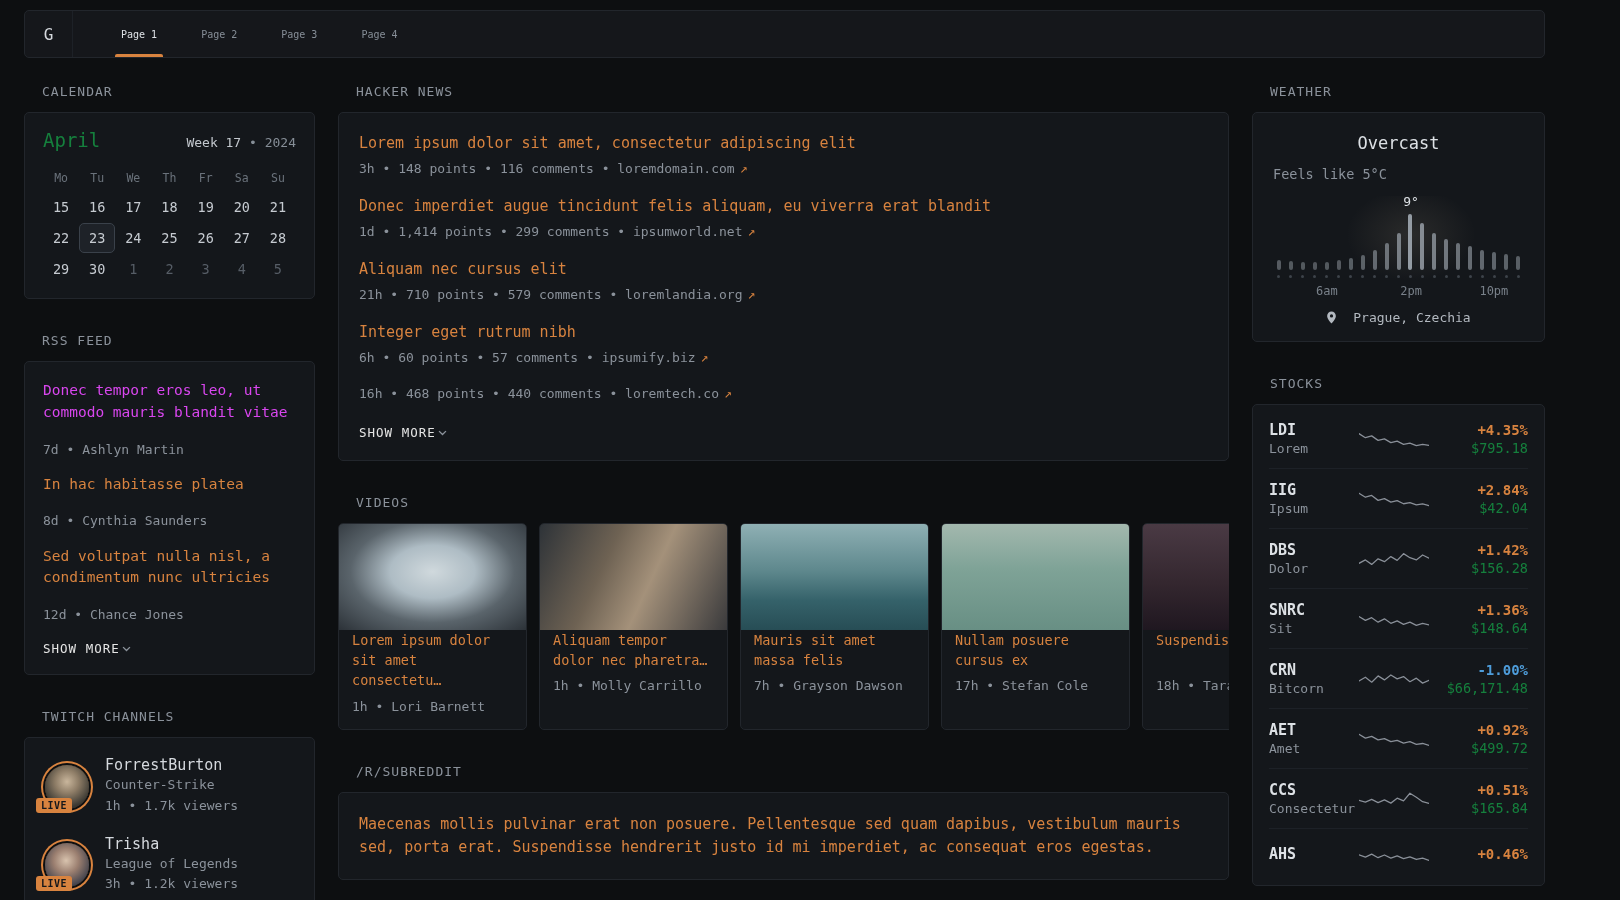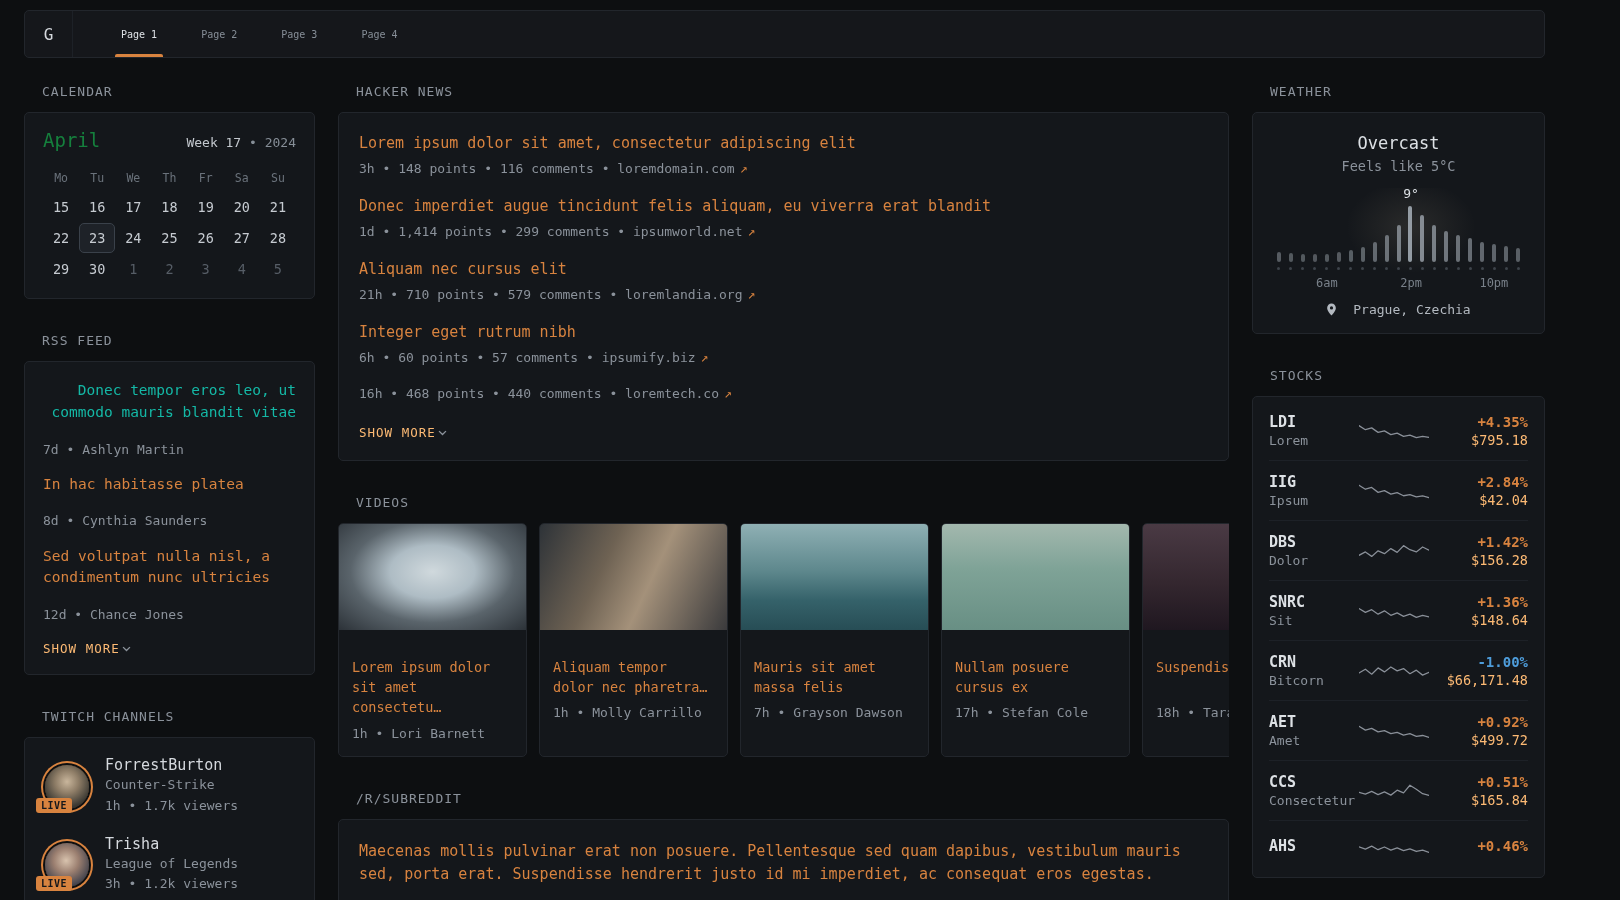--- a/index.html
+++ b/index.html
@@ -146,7 +146,7 @@
   
   .weather-card { padding:20px 20px 16px; }
   .wx-cond { text-align:center; font-size:17px; color:#dde1e5; }
-  .wx-feels { text-align:center; font-size:13.5px; color:#8b929b; margin-top:5px; }
+  .wx-feels { text-align:left; font-size:13.5px; color:#8b929b; margin-top:13px; }
   .wx-chart { position:relative; margin-top:14px; height:104px; }
   .wx-glow {
     position:absolute; left:55%; top:0; transform:translateX(-50%);

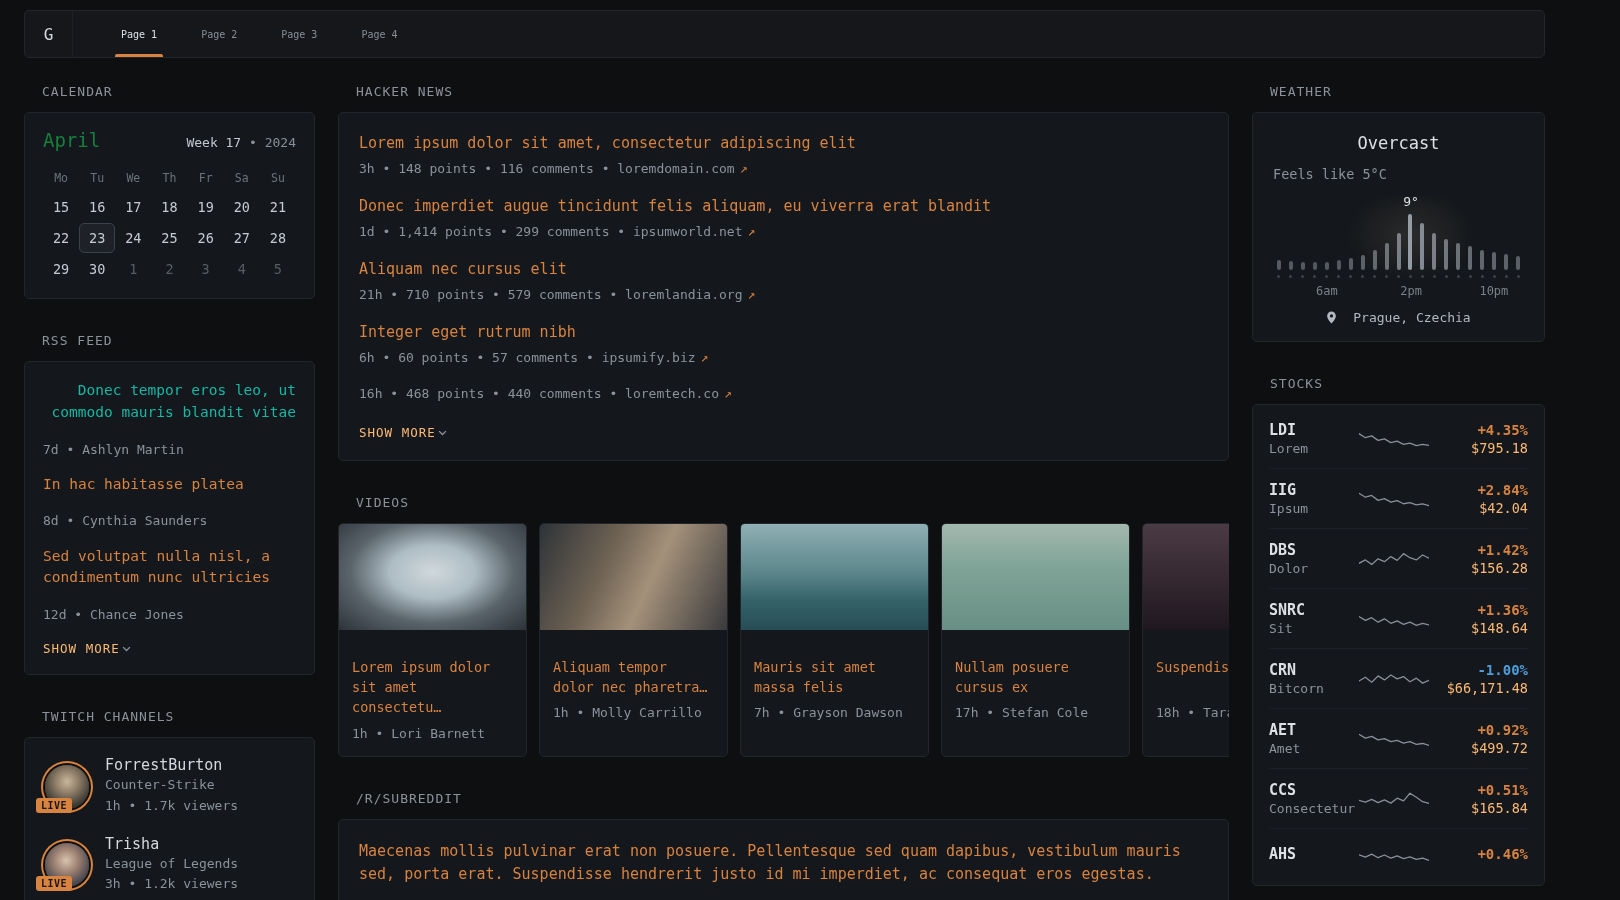--- a/index.html
+++ b/index.html
@@ -76,7 +76,7 @@
     display:block; font-size:14.5px; line-height:1.5; color:#d8833f;
     text-decoration:none; cursor:pointer;
   }
-  .rss-item.read .rss-title { color:#14b8a6;text-align:right; }
+  .rss-item.read .rss-title { color:#d946ef; }
   .rss-item .meta { margin-top:17px; }
   .rss-item { margin-bottom:15px; }
   .show-more {

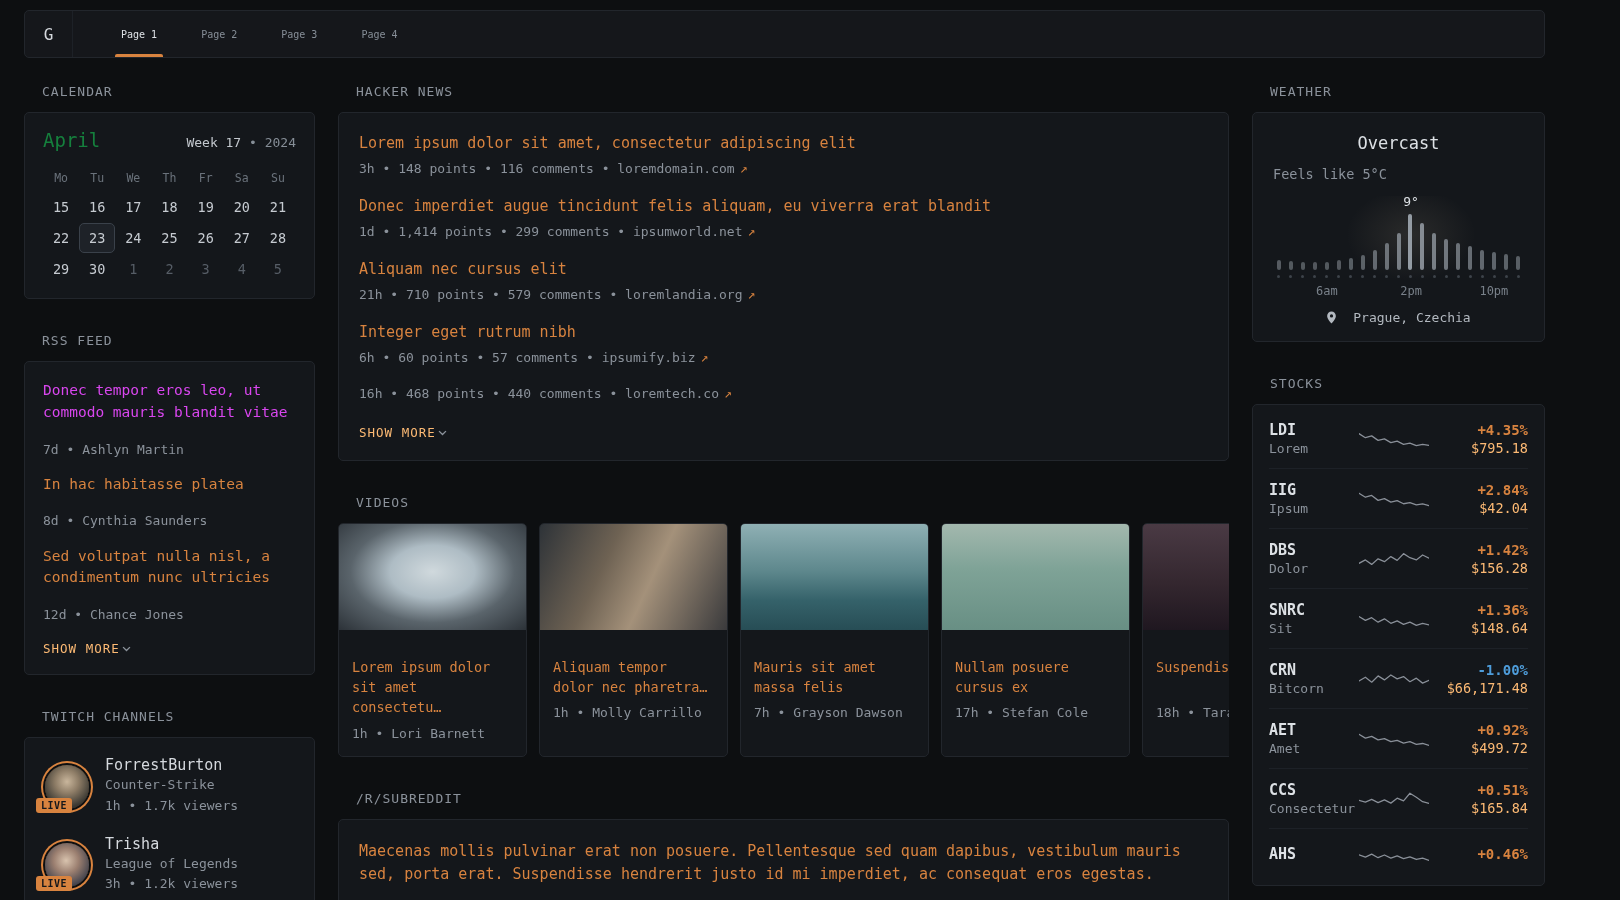--- a/index.html
+++ b/index.html
@@ -81,7 +81,7 @@
   .rss-item { margin-bottom:15px; }
   .show-more {
     display:inline-flex; align-items:center; gap:1px; margin-top:2px;
-    font-size:12.5px; letter-spacing:1px; color:#fdba74; cursor:pointer;
+    font-size:12.5px; letter-spacing:1px; color:#e5e5e5; cursor:pointer;
     background:none; border:none; font-family:inherit;
   }
   .show-more svg { stroke:#8b929b; }

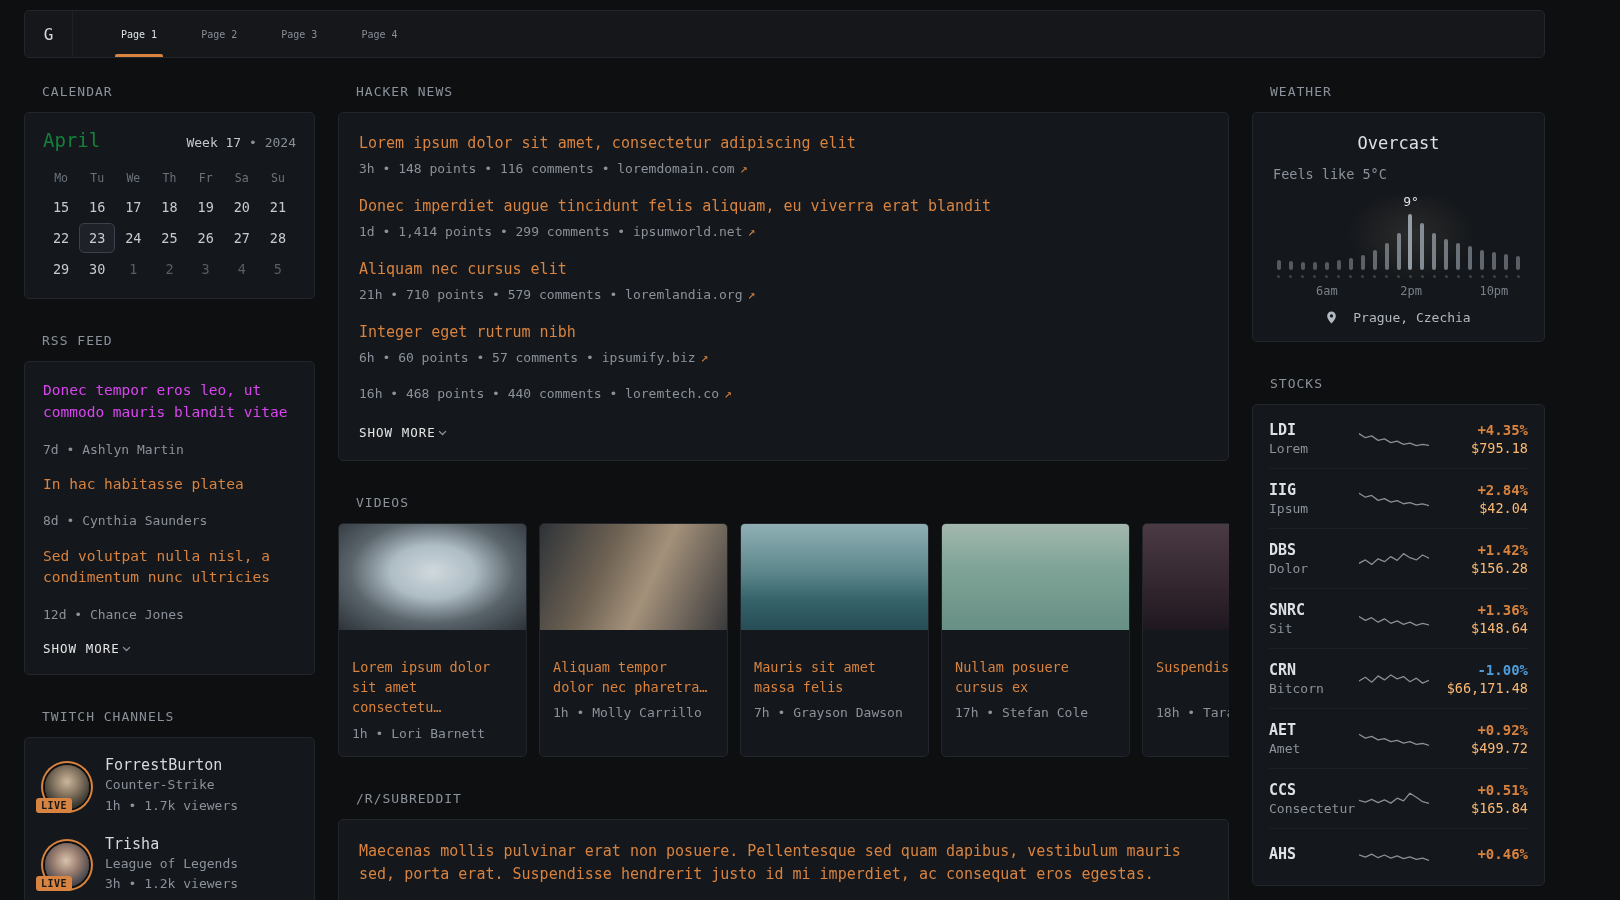--- a/index.html
+++ b/index.html
@@ -185,7 +185,7 @@
   .stock-change { font-size:14px; font-weight:bold; }
   .stock-change.pos { color:#d8833f; }
   .stock-change.neg { color:#4e9ddb; }
-  .stock-price { font-size:13.5px; color:#fdba74; margin-top:2px; }
+  .stock-price { font-size:13.5px; color:#15803d; margin-top:2px; }
 </style>
 </head>
 <body>

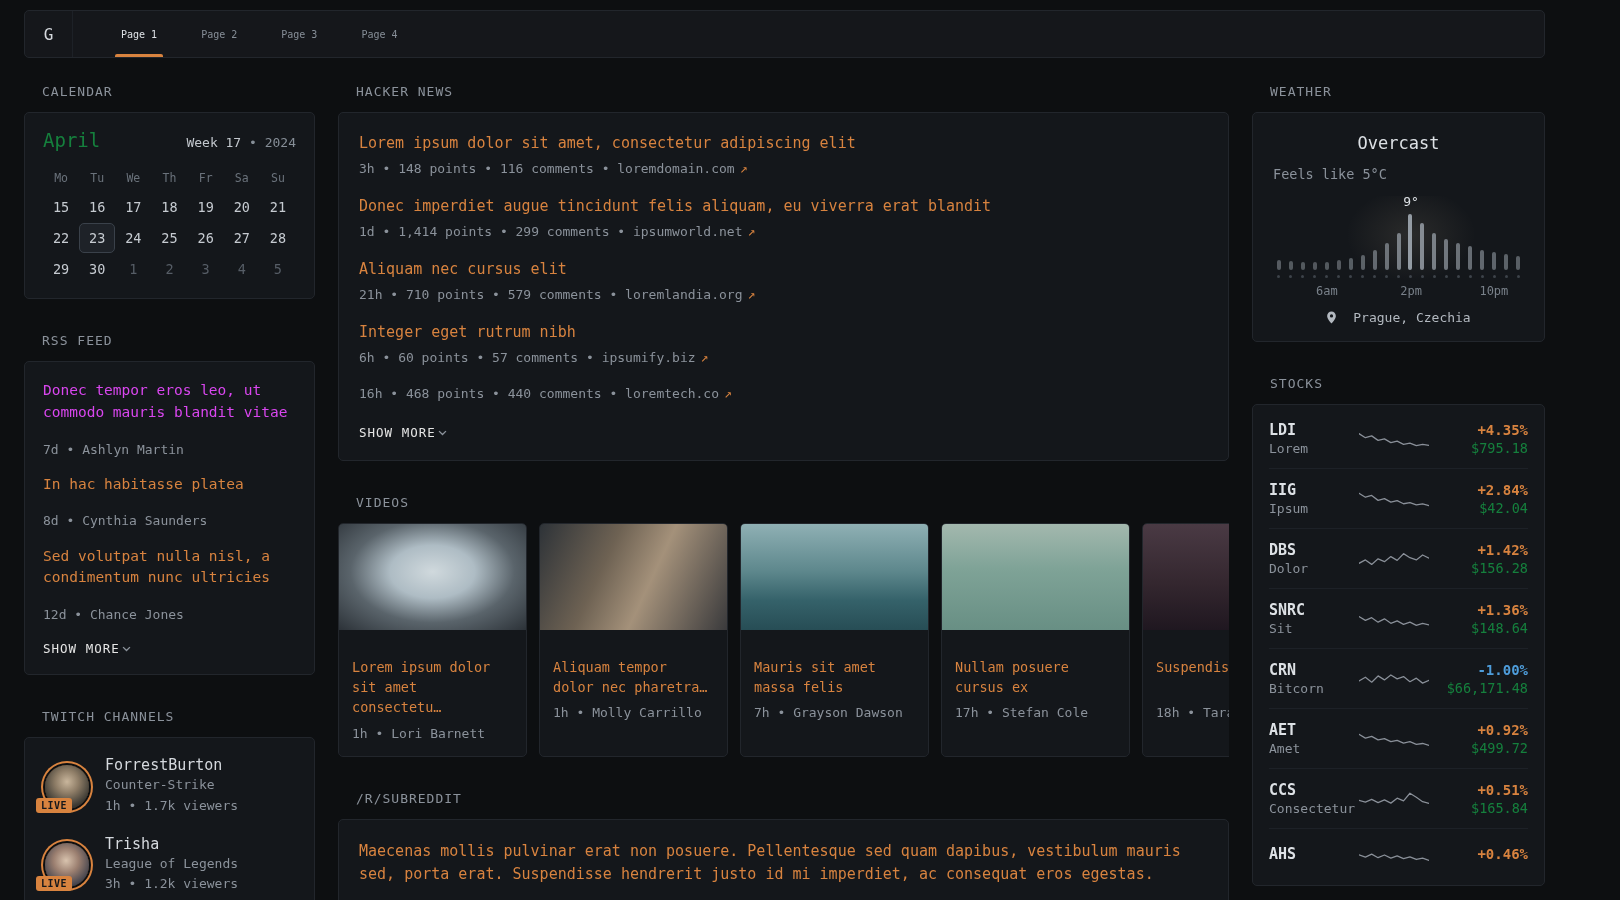--- a/index.html
+++ b/index.html
@@ -130,7 +130,7 @@
   .thumb-3 { background:linear-gradient(180deg, #8fb0b4 0%, #5d878c 45%, #35626a 72%, #274d55 100%); }
   .thumb-4 { background:linear-gradient(180deg, #a3b8ae 0%, #7fa397 42%, #688f84 100%); }
   .thumb-5 { background:linear-gradient(180deg, #4a3a44 0%, #33262e 58%, #1f1720 100%); }
-  .video-body { padding:27px 13px 13px; }
+  .video-body { padding:0 13px 13px; }
   .video-title {
     display:block; font-size:13.5px; line-height:1.5; color:#d8833f;
     text-decoration:none; min-height:40px;

